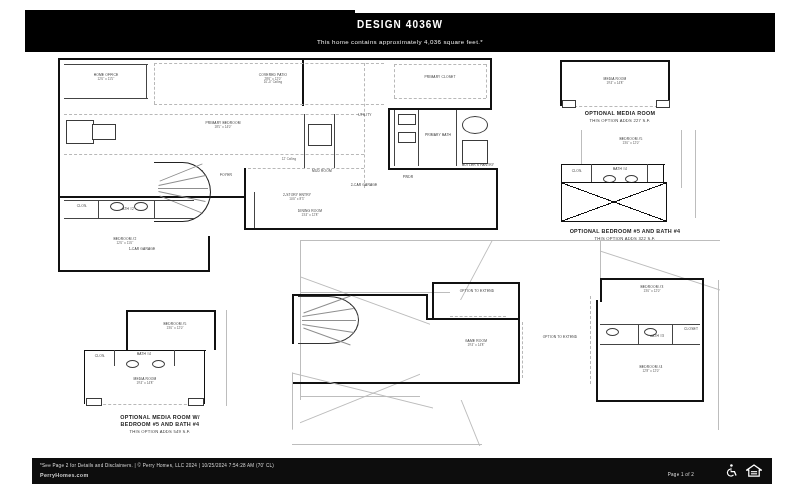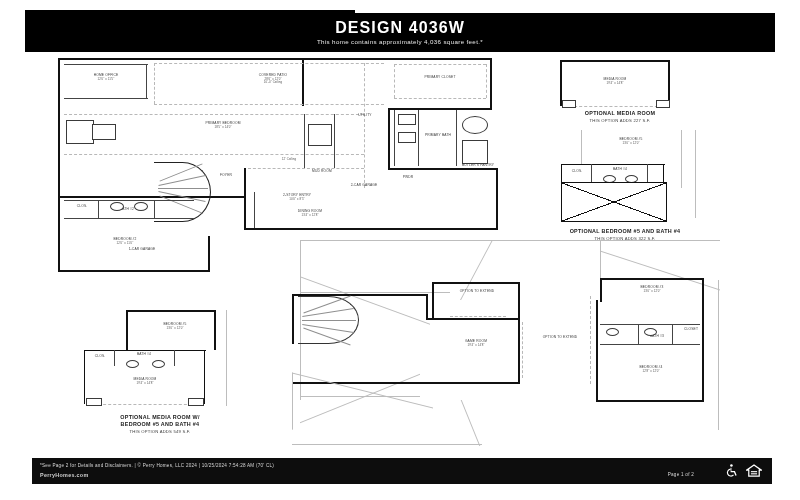--- a/index.html
+++ b/index.html
@@ -16,7 +16,7 @@
   .header-notch{position:absolute;left:0;top:0;width:330px;height:6px;background:#000;}
   .header-title{
     position:absolute;left:0;right:0;top:9px;text-align:center;
-    color:#fff;font-size:16px;font-weight:bold;letter-spacing:1.1px;
+    color:#fff;font-size:10px;font-weight:bold;letter-spacing:1.1px;
   }
   .header-sub{
     position:absolute;left:0;right:0;top:28px;text-align:center;

